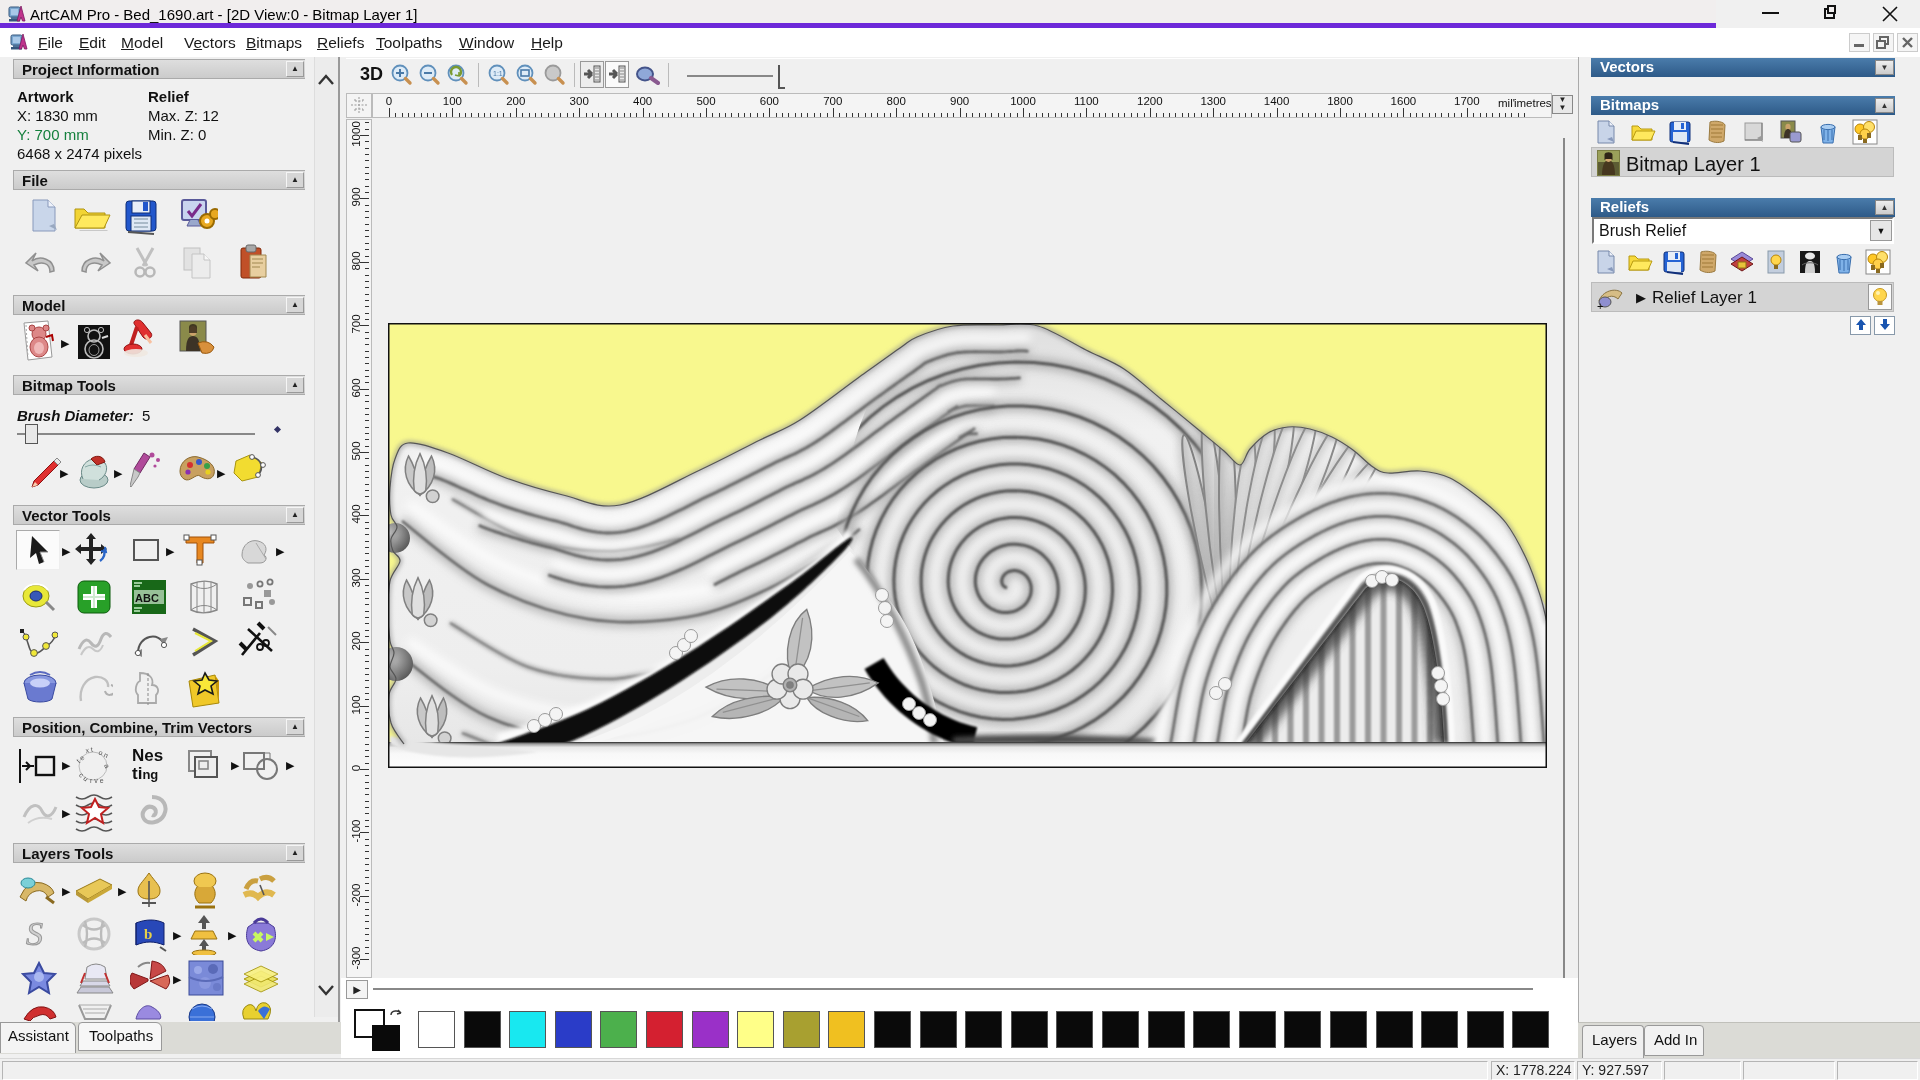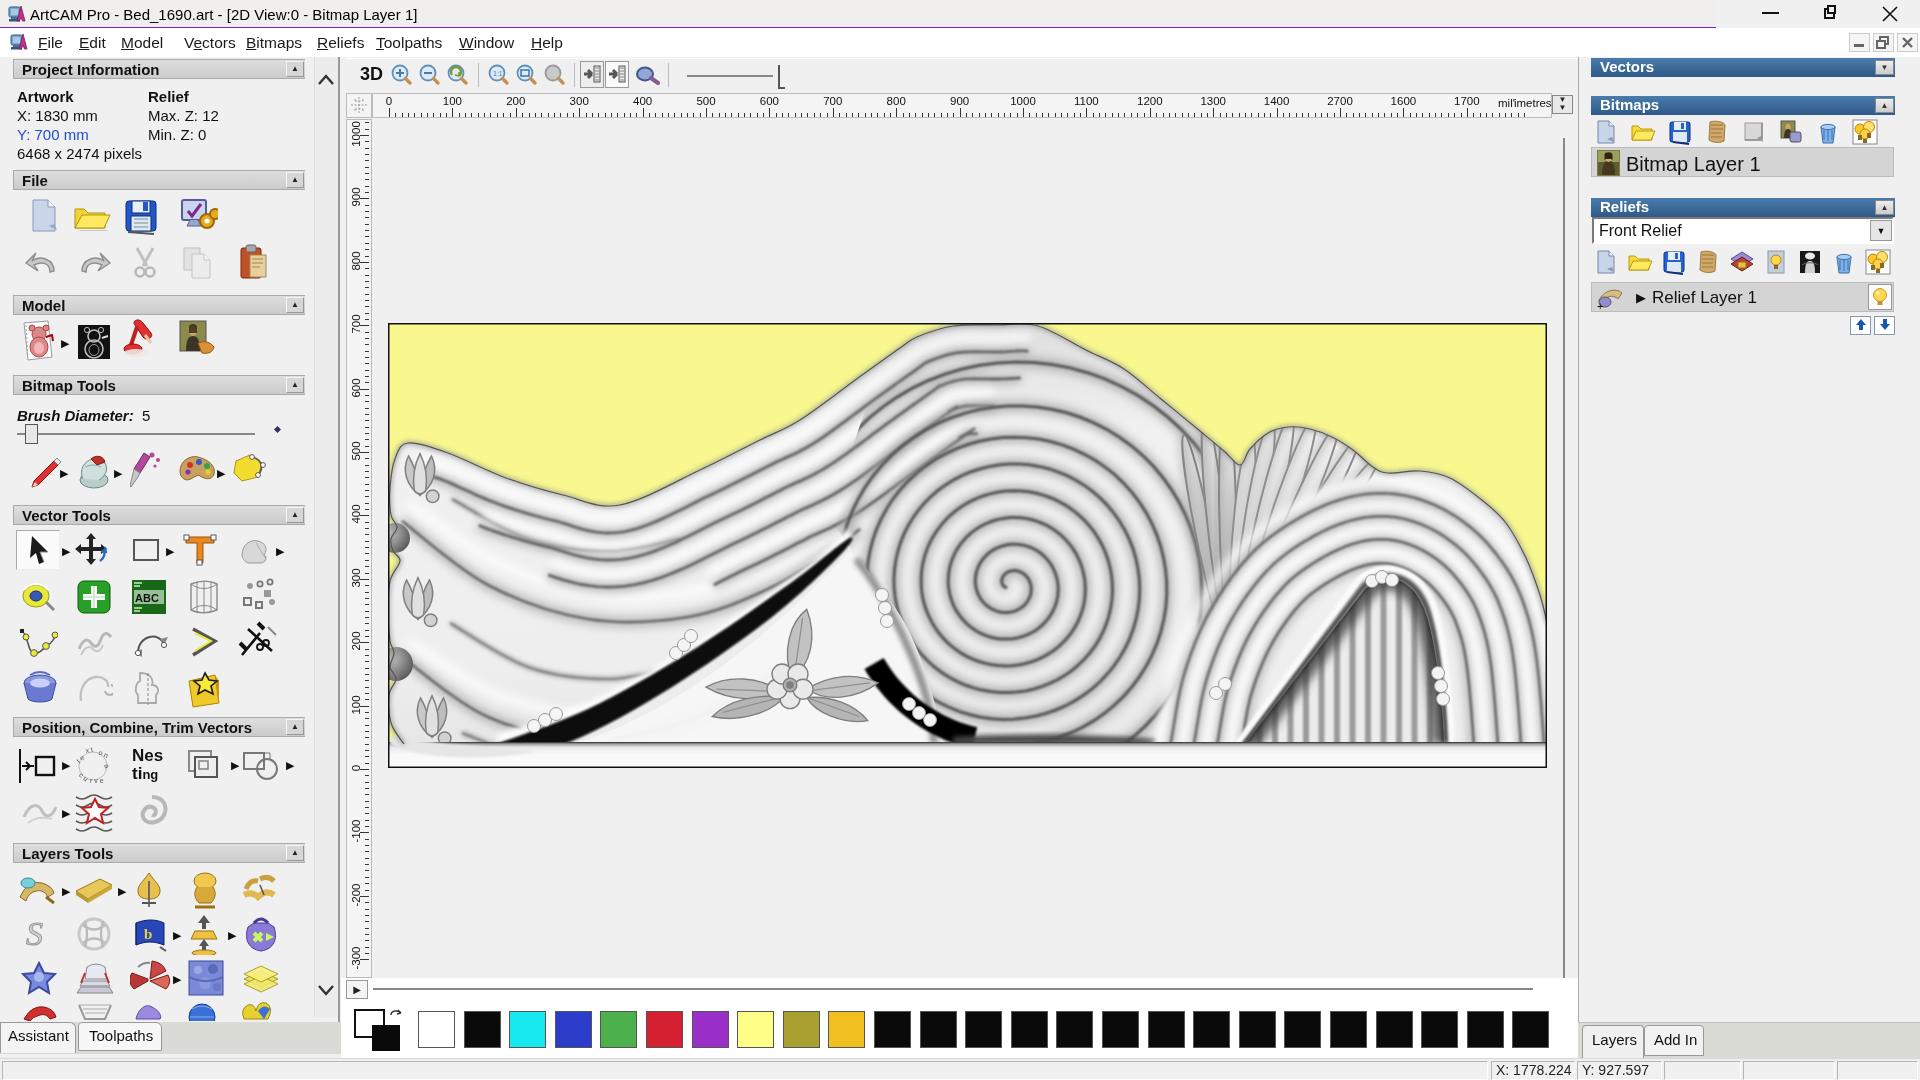--- a/index.html
+++ b/index.html
@@ -12,7 +12,7 @@
 .sw{position:absolute;width:37px;height:37px;border:1px solid #555}
 .cell{position:absolute;height:19px;border:1px solid #b5b5b5;border-bottom-color:#fff;border-right-color:#fff;font-size:14px;color:#222;line-height:17px;padding-left:4px}
 </style></head><body>
-<div class="abs" style="left:0;top:0;width:1716px;height:28px;background:#f1eeee;border-bottom:1px solid #6d28d9">
+<div class="abs" style="left:0;top:0;width:1716px;height:28px;background:#f1eeee;border-bottom:5px solid #6d28d9">
     <svg class="abs" style="left:7px;top:4px" width="20" height="20" viewBox="0 0 20 20">
       <rect x="2" y="3" width="11" height="10" rx="1.5" fill="#7ba7d0" stroke="#35567c"></rect>
       <rect x="4" y="5" width="7" height="6" fill="#a8c8e8"></rect>

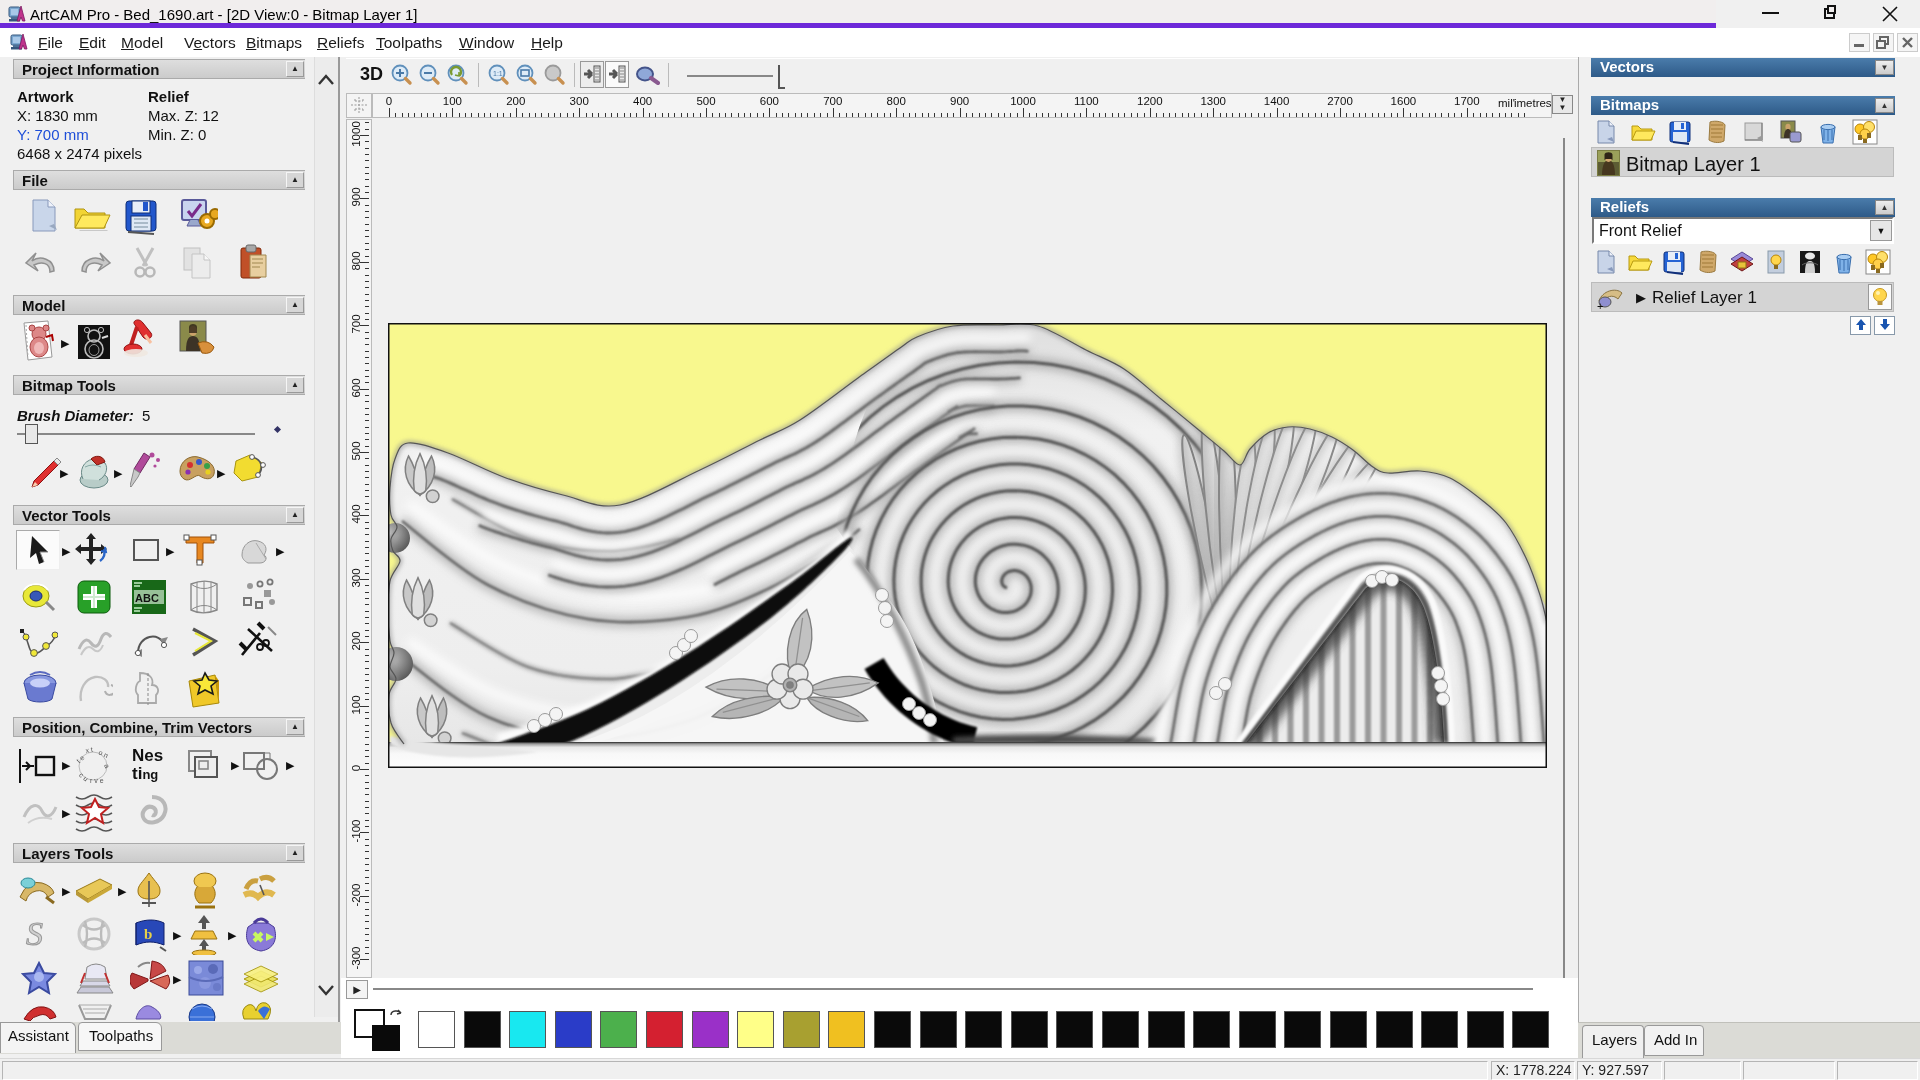--- a/index.html
+++ b/index.html
@@ -691,7 +691,7 @@
       <div class="tick" style="left:954.3px;top:19px;width:1px;height:4px"></div>
       <div class="tick" style="left:960.7px;top:19px;width:1px;height:4px"></div>
       <div class="tick" style="left:967.0px;top:14px;width:1px;height:9px"></div>
-      <div class="rnum" style="left:947.0px;top:1px;width:40px;text-align:center">2700</div>
+      <div class="rnum" style="left:947.0px;top:1px;width:40px;text-align:center">1800</div>
       <div class="tick" style="left:973.3px;top:19px;width:1px;height:4px"></div>
       <div class="tick" style="left:979.7px;top:19px;width:1px;height:4px"></div>
       <div class="tick" style="left:986.0px;top:19px;width:1px;height:4px"></div>

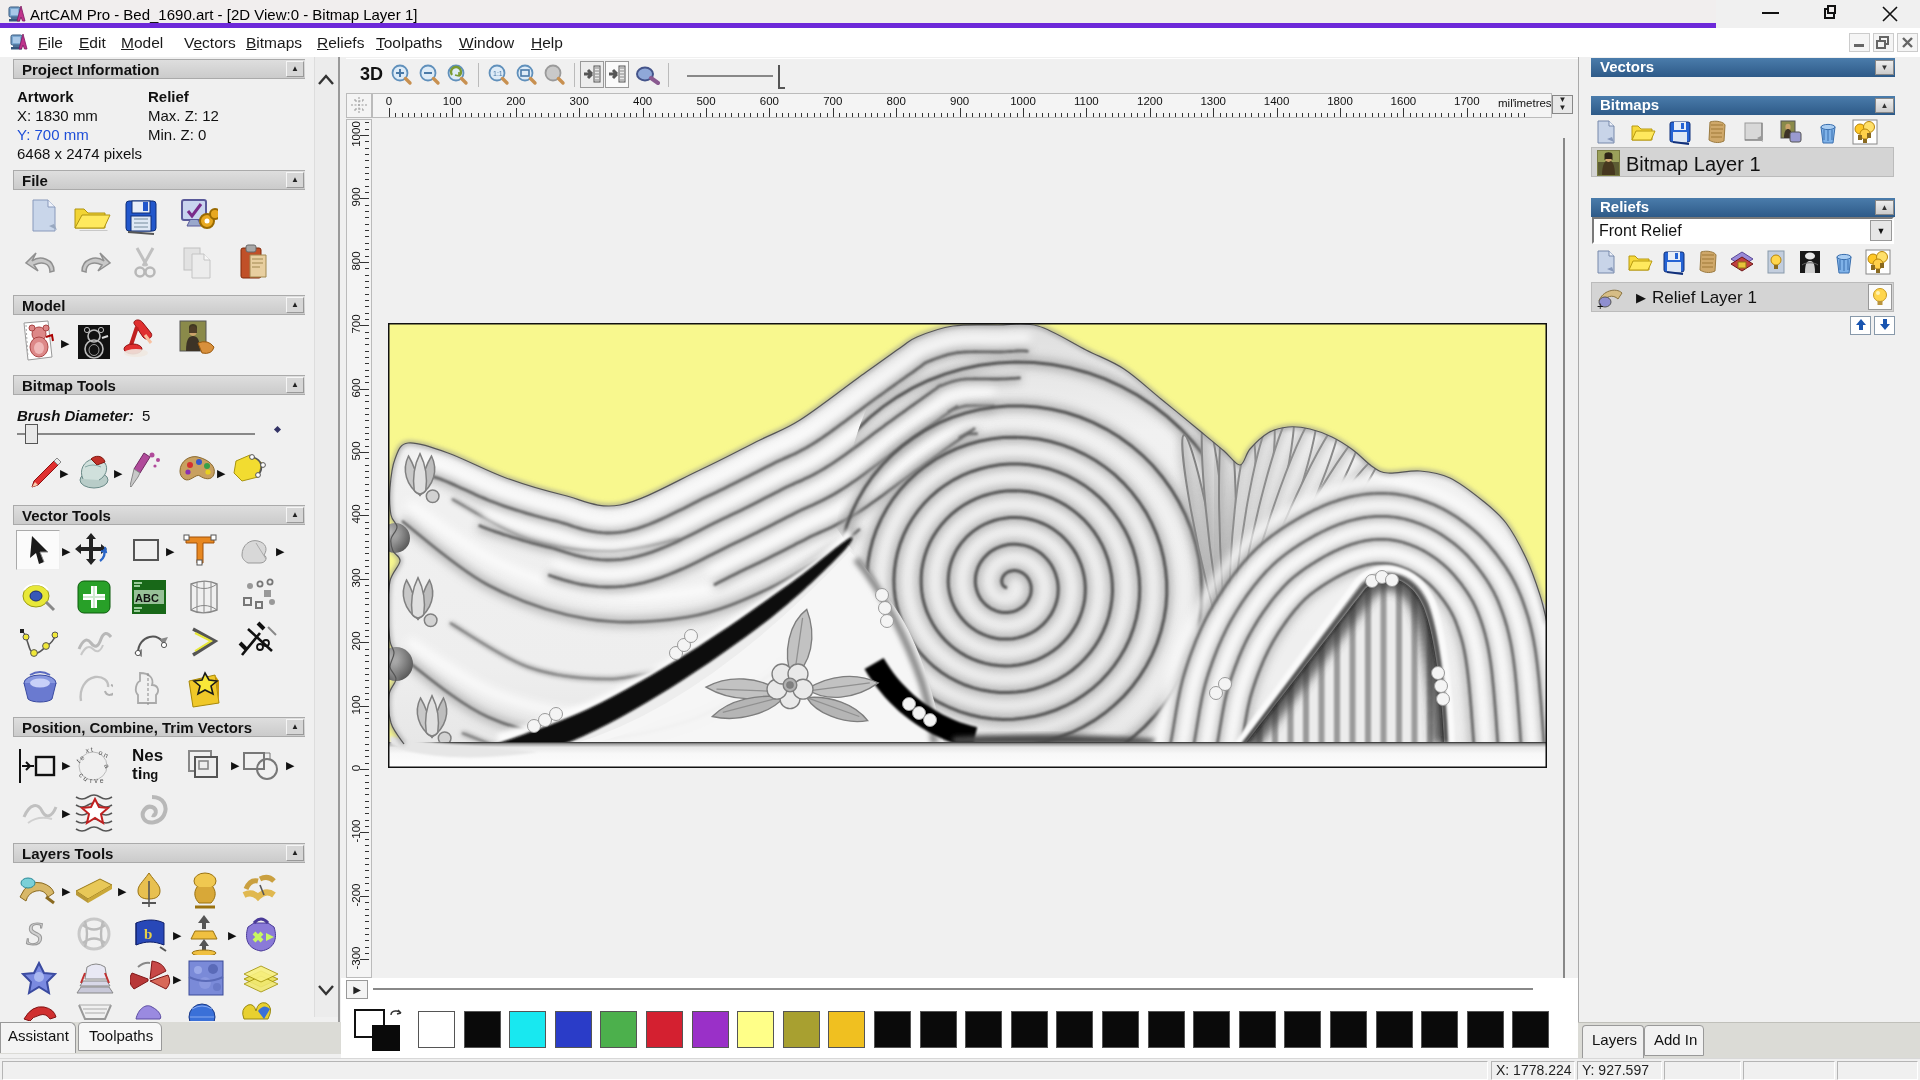--- a/index.html
+++ b/index.html
@@ -63,7 +63,7 @@
     <div class="hbtn" style="left:286px;top:4px">▲</div>
     <div class="abs" style="left:17px;top:31px;font-size:15px;font-weight:bold;color:#111">Artwork</div>
     <div class="abs" style="left:17px;top:50px;font-size:15px;color:#111">X: 1830 mm</div>
-    <div class="abs" style="left:17px;top:69px;font-size:15px;color:#1d4ed8">Y: 700 mm</div>
+    <div class="abs" style="left:17px;top:69px;font-size:15px;color:#15803d">Y: 700 mm</div>
     <div class="abs" style="left:17px;top:88px;font-size:15px;color:#111">6468 x 2474 pixels</div>
     <div class="abs" style="left:148px;top:31px;font-size:15px;font-weight:bold;color:#111">Relief</div>
     <div class="abs" style="left:148px;top:50px;font-size:15px;color:#111">Max. Z: 12</div>

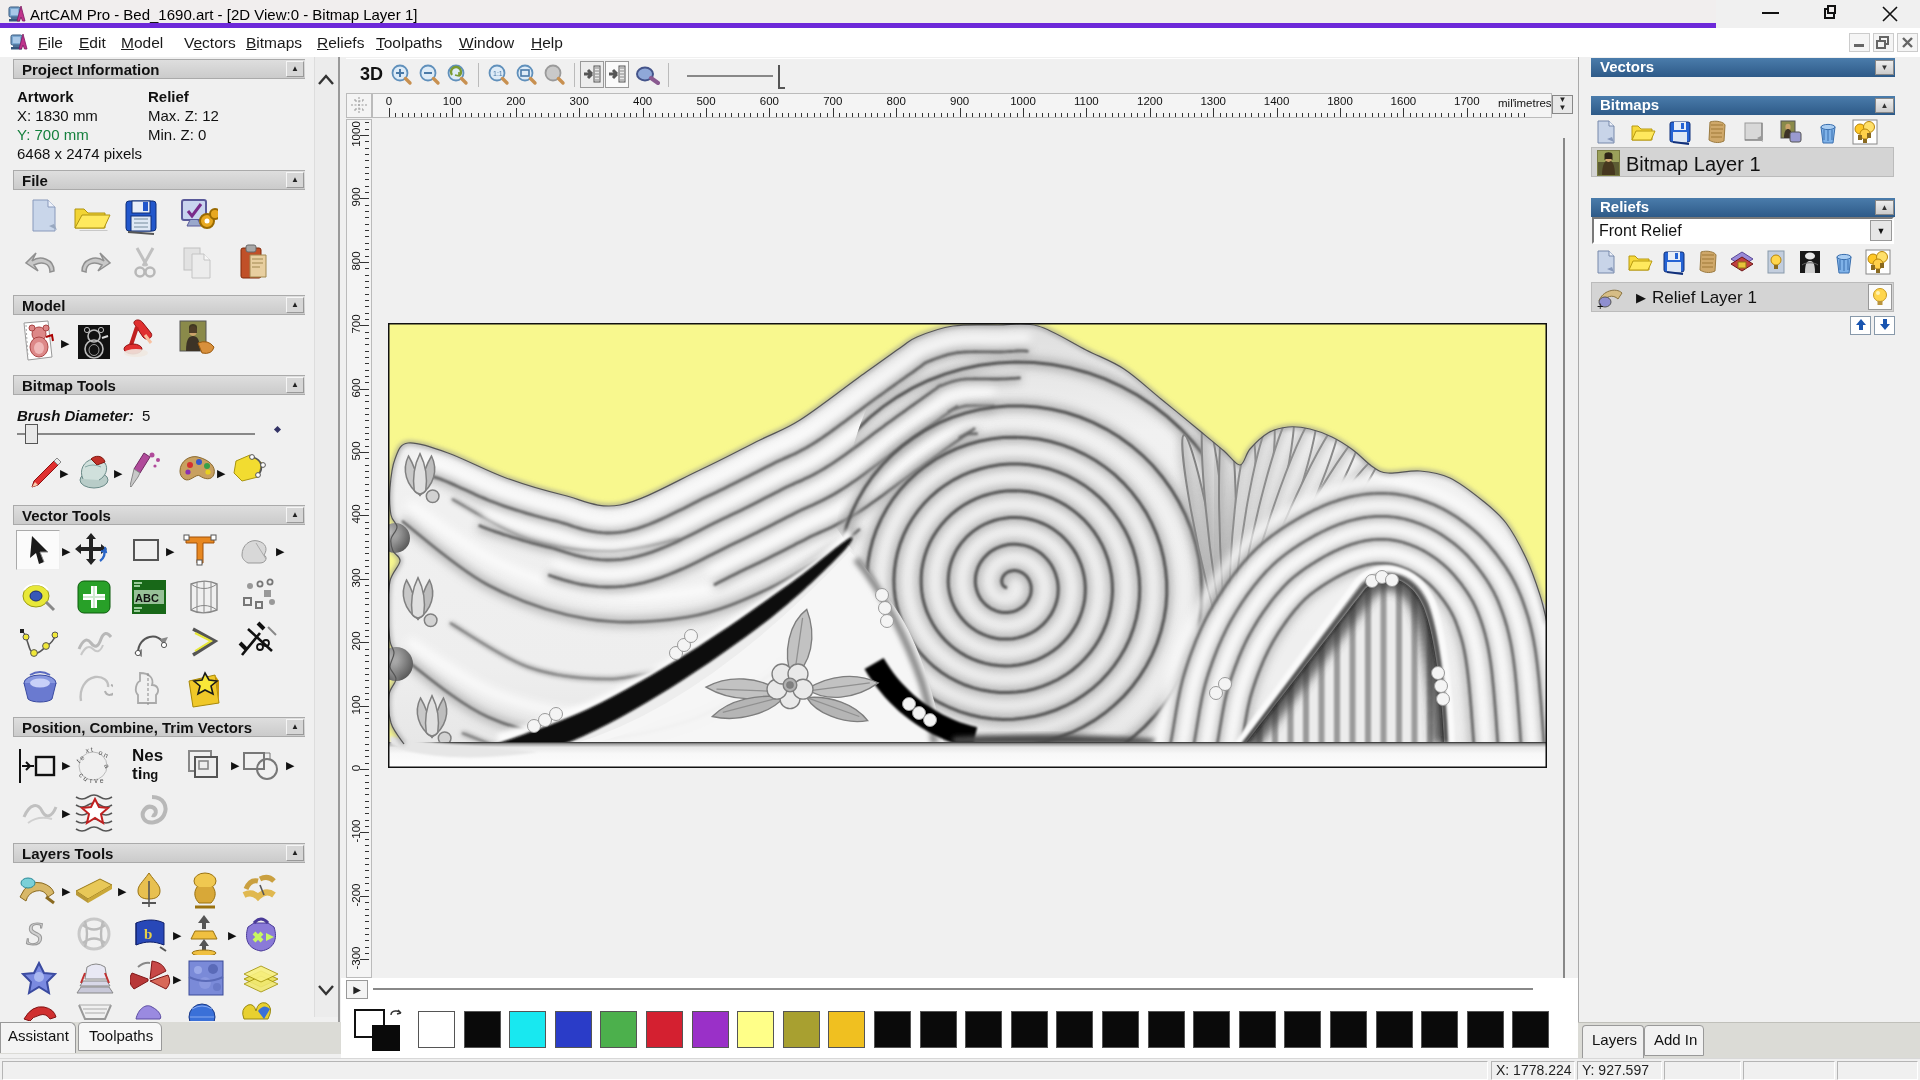--- a/index.html
+++ b/index.html
@@ -1164,7 +1164,7 @@
     <div class="bluehdr" style="left:12px;top:141px;width:304px">Reliefs</div>
     <div class="bbtn" style="left:296px;top:143px">▲</div>
     <div class="abs" style="left:13px;top:160px;width:302px;height:27px;background:#fff;border:2px solid #7a7a7a;border-bottom-color:#fff;border-right-color:#fff">
-      <div class="abs" style="left:5px;top:3px;font-size:16px;color:#111">Front Relief</div>
+      <div class="abs" style="left:5px;top:3px;font-size:16px;color:#111">Brush Relief</div>
       <div class="abs" style="left:276px;top:1px;width:22px;height:21px;background:#e6e6e6;border:1px solid #999;text-align:center;line-height:20px;font-size:9px;color:#111">▼</div>
     </div>
     <div class="abs" style="left:14px;top:192px;width:26px;height:26px"><svg width="26" height="26" viewBox="0 0 26 26">

